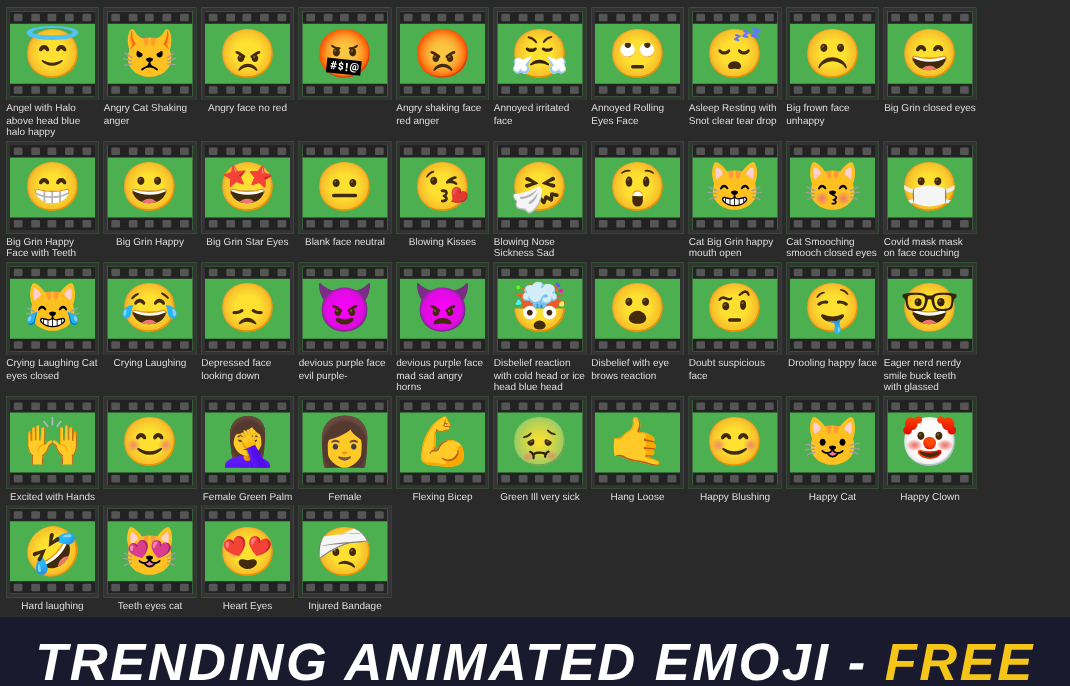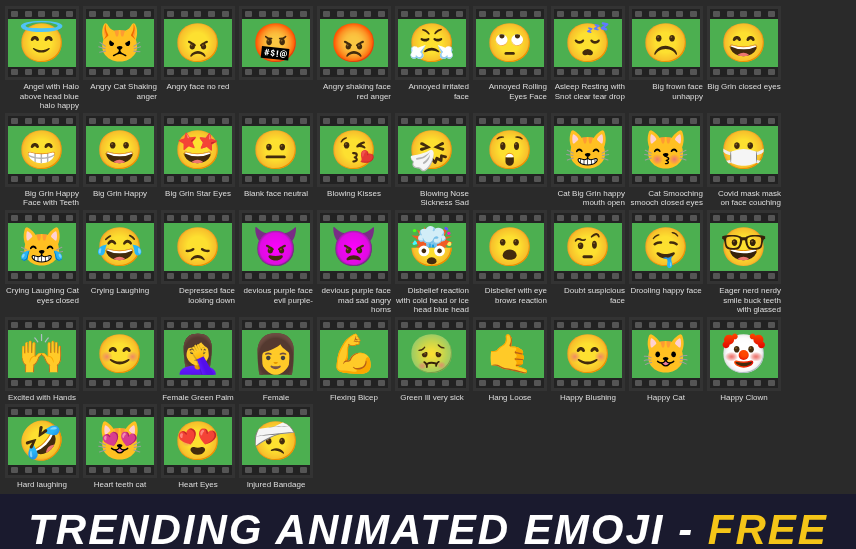--- a/index.html
+++ b/index.html
@@ -68,7 +68,7 @@
     .emoji-label {
       font-size: 8px;
       color: #ddd;
-      text-align: right;
+      text-align: left;
       margin-top: 2px;
       line-height: 1.2;
       max-width: 74px;

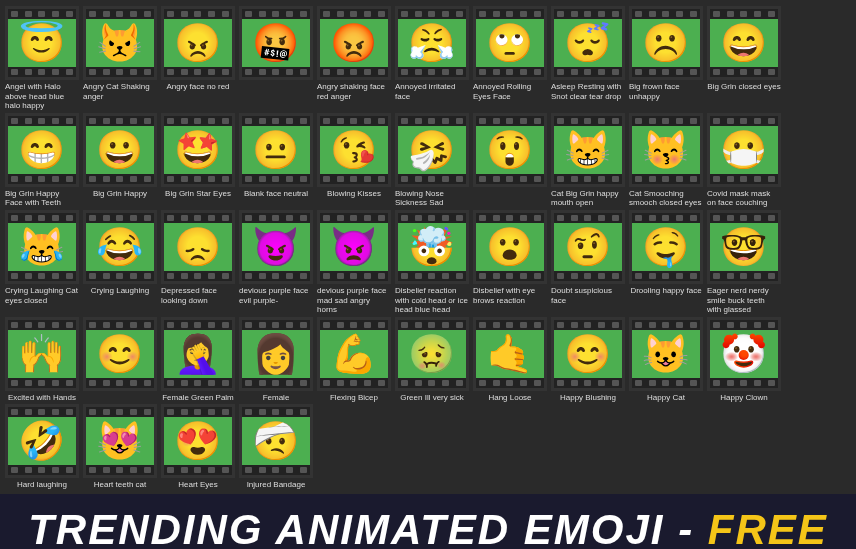--- a/index.html
+++ b/index.html
@@ -939,7 +939,7 @@
           <div class="film-hole"></div>
         </div>
       </div>
-      <div class="emoji-label">Heart teeth cat</div>
+      <div class="emoji-label">Teeth eyes cat</div>
     </div>
         <div class="emoji-item">
       <div class="emoji-thumb">

